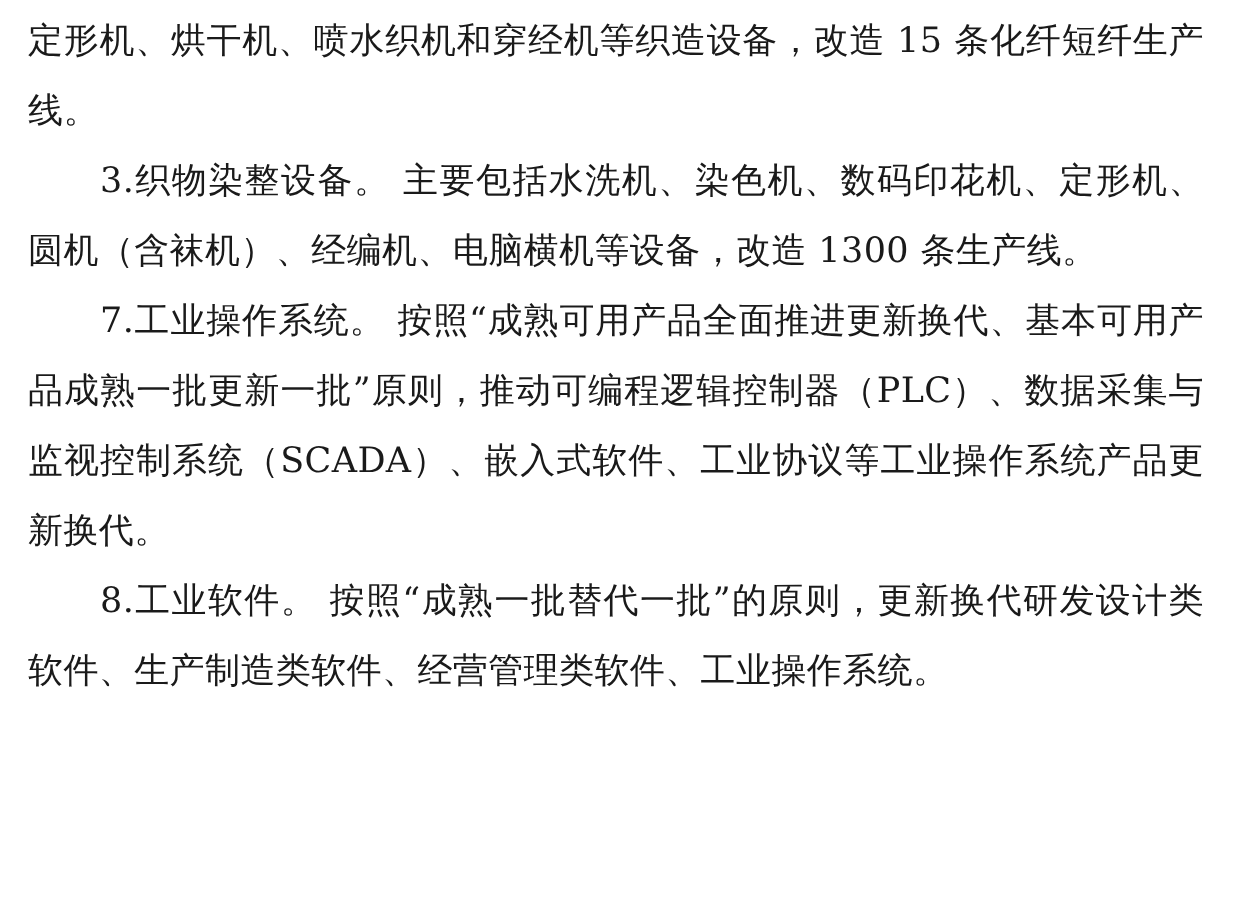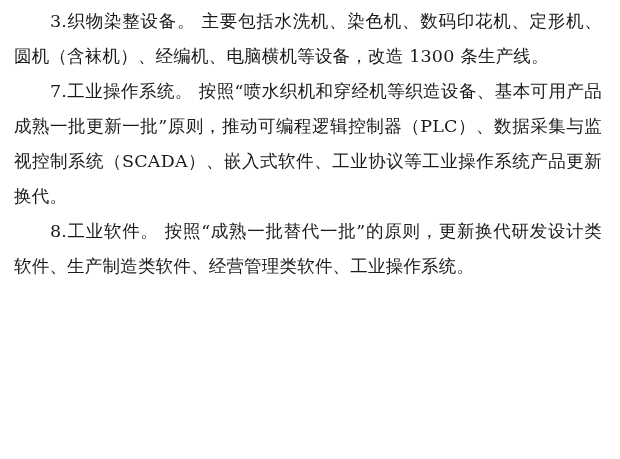--- a/index.html
+++ b/index.html
@@ -41,6 +41,9 @@
 
 <div class="page">
 
+  <p class="para">
+    <span>定形机、烘干机、喷水织机和穿经机等织造设备，改造 15 条化纤短纤生产线。</span>
+  </p>
 
   <p class="para indent">
     <span class="bold">3.织物染整设备。</span><span> 主要包括水洗机、染色机、数码印花机、定形机、圆机（含袜机）、经编机、电脑横机等设备，改造 1300 条生产线。</span>

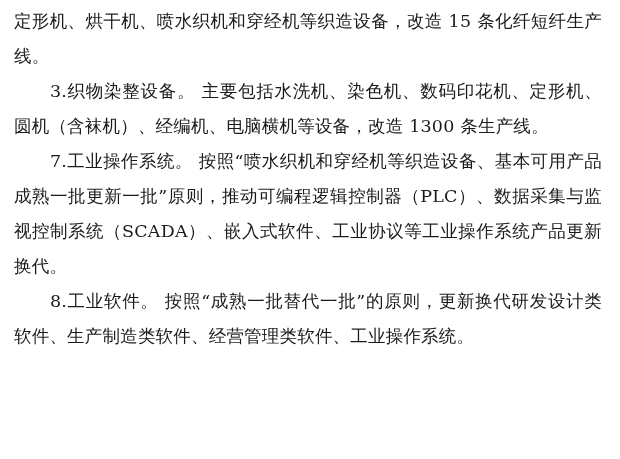--- a/index.html
+++ b/index.html
@@ -50,7 +50,7 @@
   </p>
 
   <p class="para indent">
-    <span class="bold">7.工业操作系统。</span><span> 按照“喷水织机和穿经机等织造设备、基本可用产品成熟一批更新一批”原则，推动可编程逻辑控制器（PLC）、数据采集与监视控制系统（SCADA）、嵌入式软件、工业协议等工业操作系统产品更新换代。</span>
+    <span class="bold">7.工业操作系统。</span><span> 按照“成熟可用产品全面推进更新换代、基本可用产品成熟一批更新一批”原则，推动可编程逻辑控制器（PLC）、数据采集与监视控制系统（SCADA）、嵌入式软件、工业协议等工业操作系统产品更新换代。</span>
   </p>
 
   <p class="para indent">

